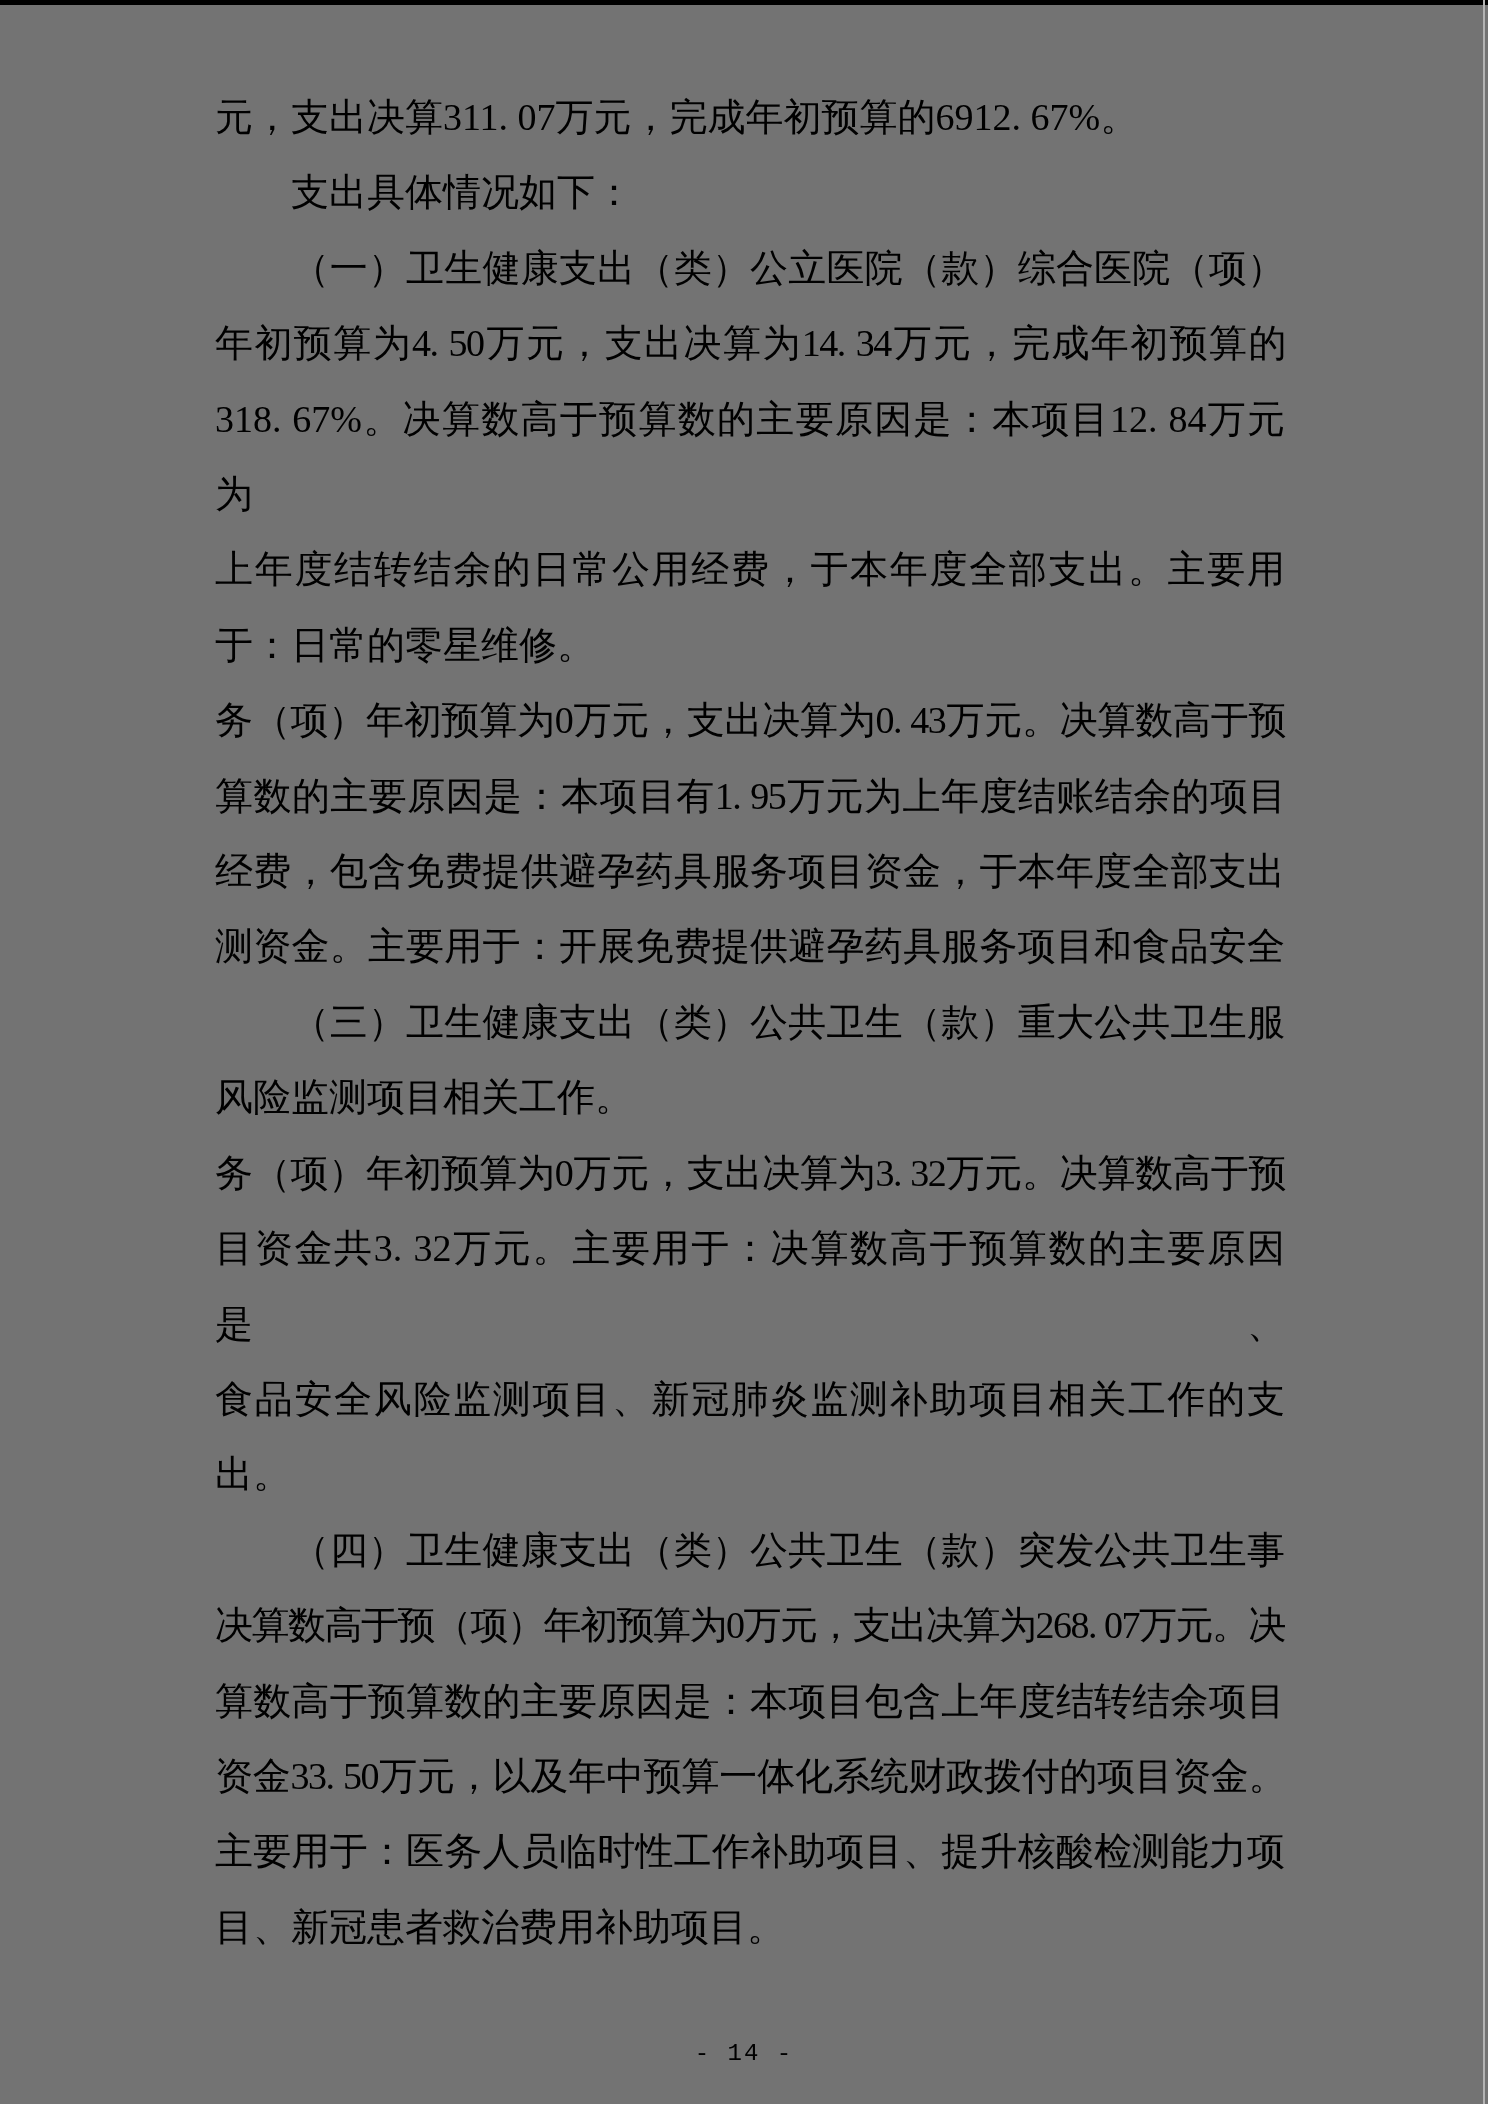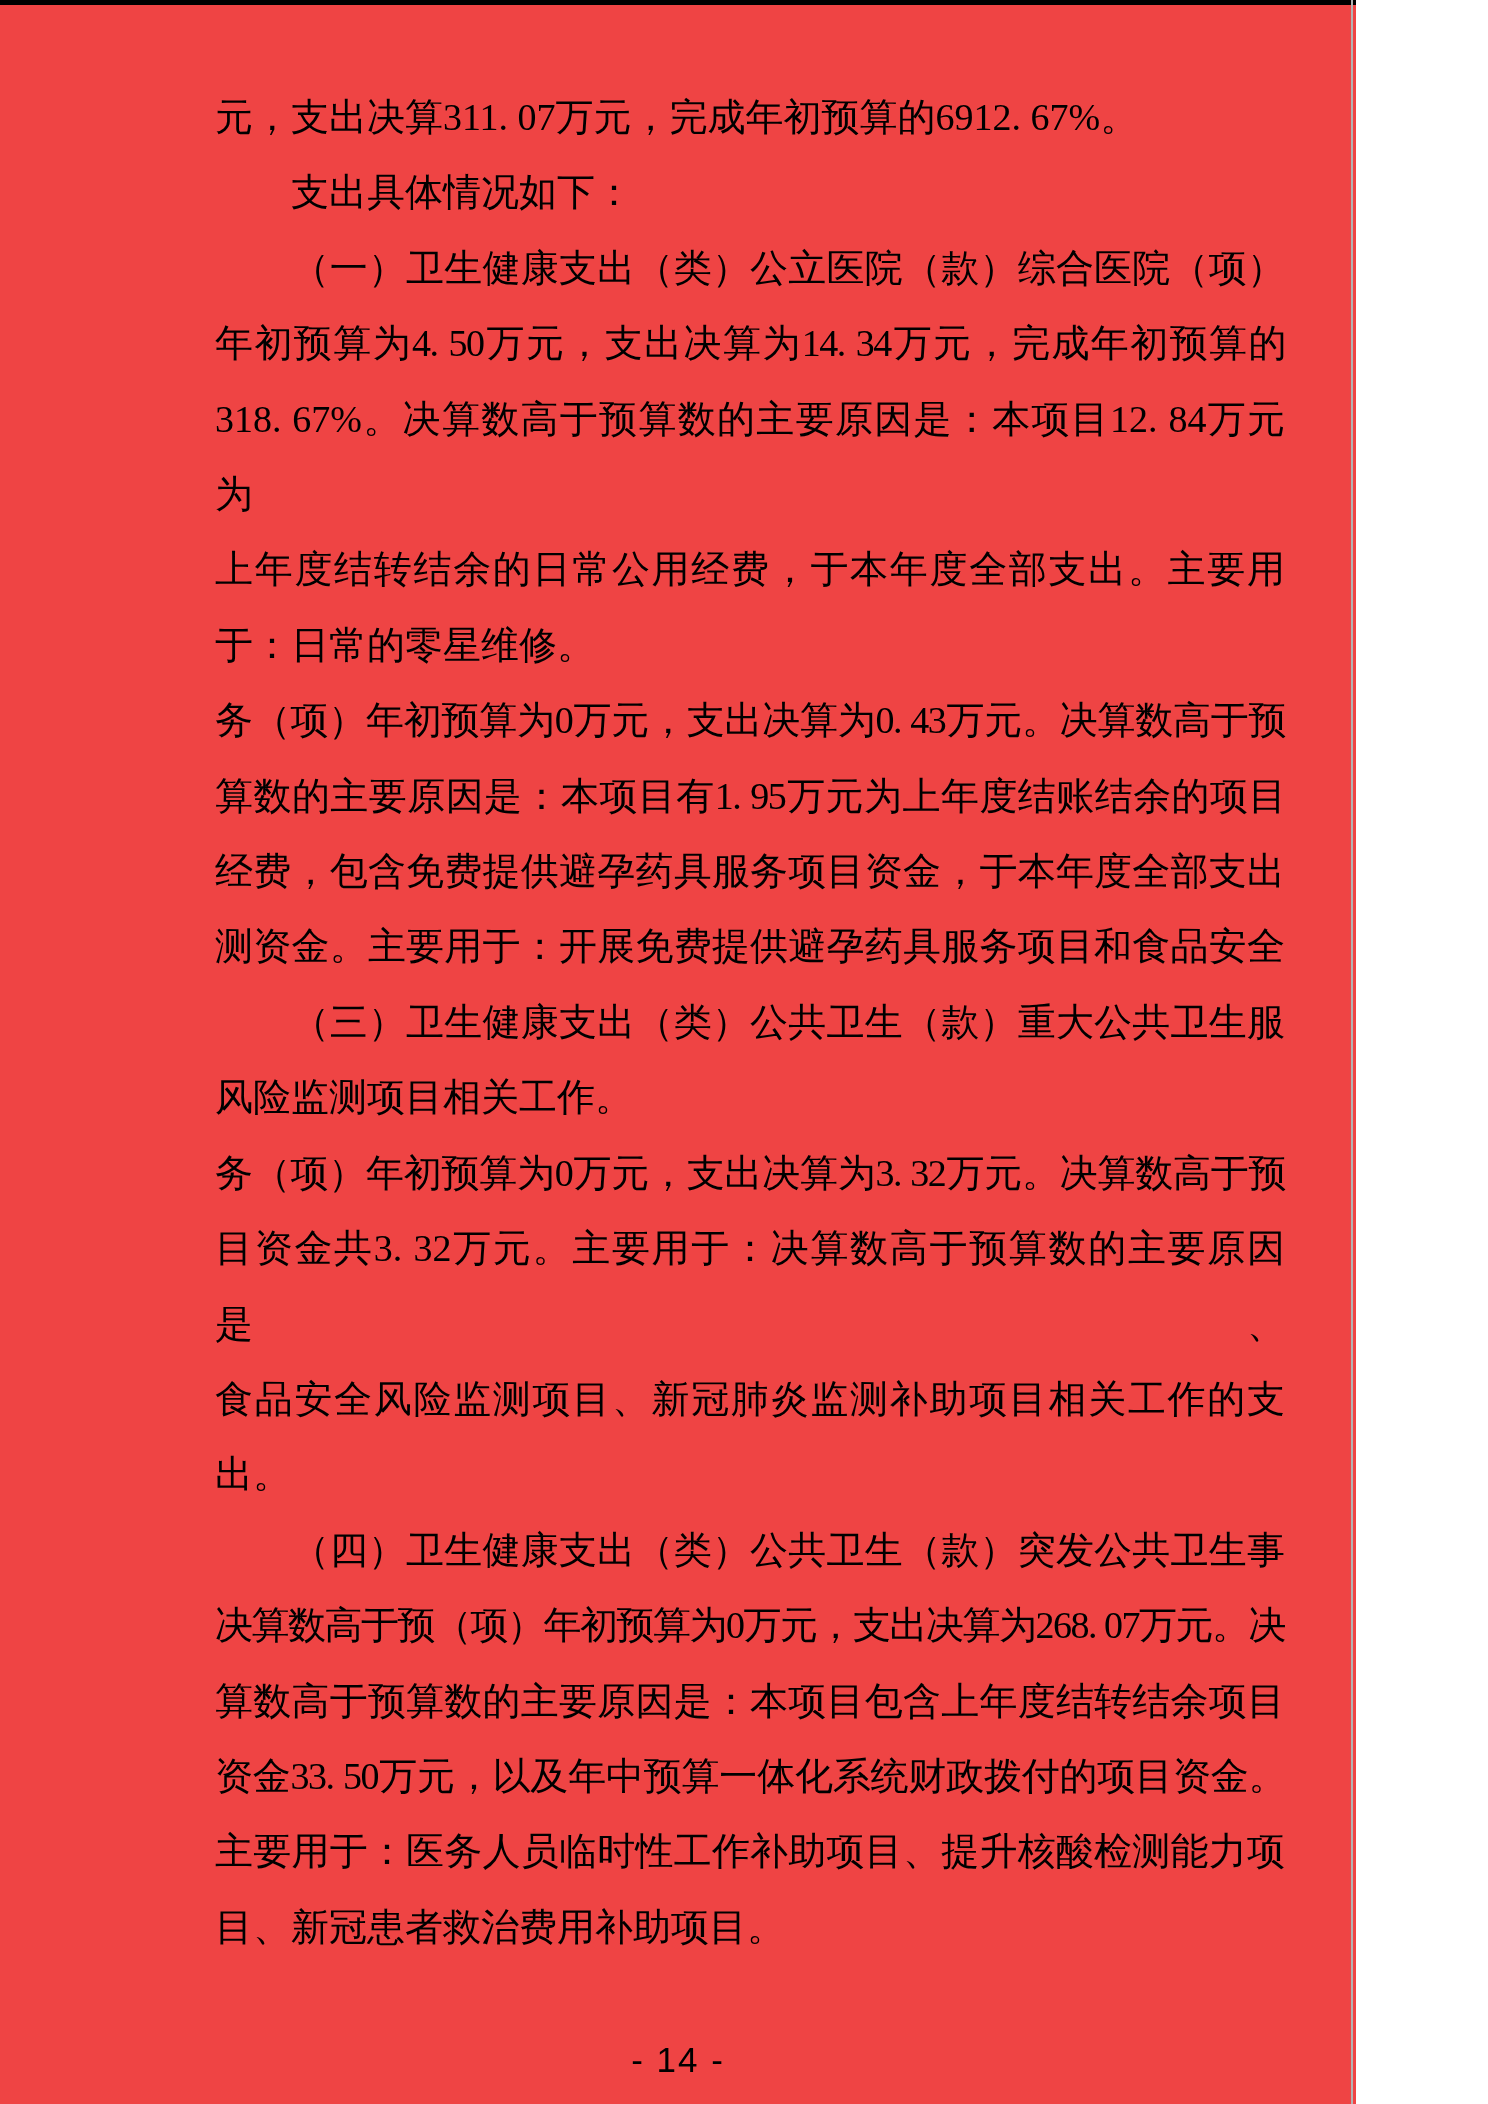--- a/index.html
+++ b/index.html
@@ -9,9 +9,9 @@
   }
   .page {
     position: relative;
-    width: 1356px;
+    width: 1488px;
     height: 2104px;
-    background: #ef4444;
+    background: #737373;
     overflow: hidden;
     font-family: "Liberation Serif", "DejaVu Serif", serif;
     color: #000000;

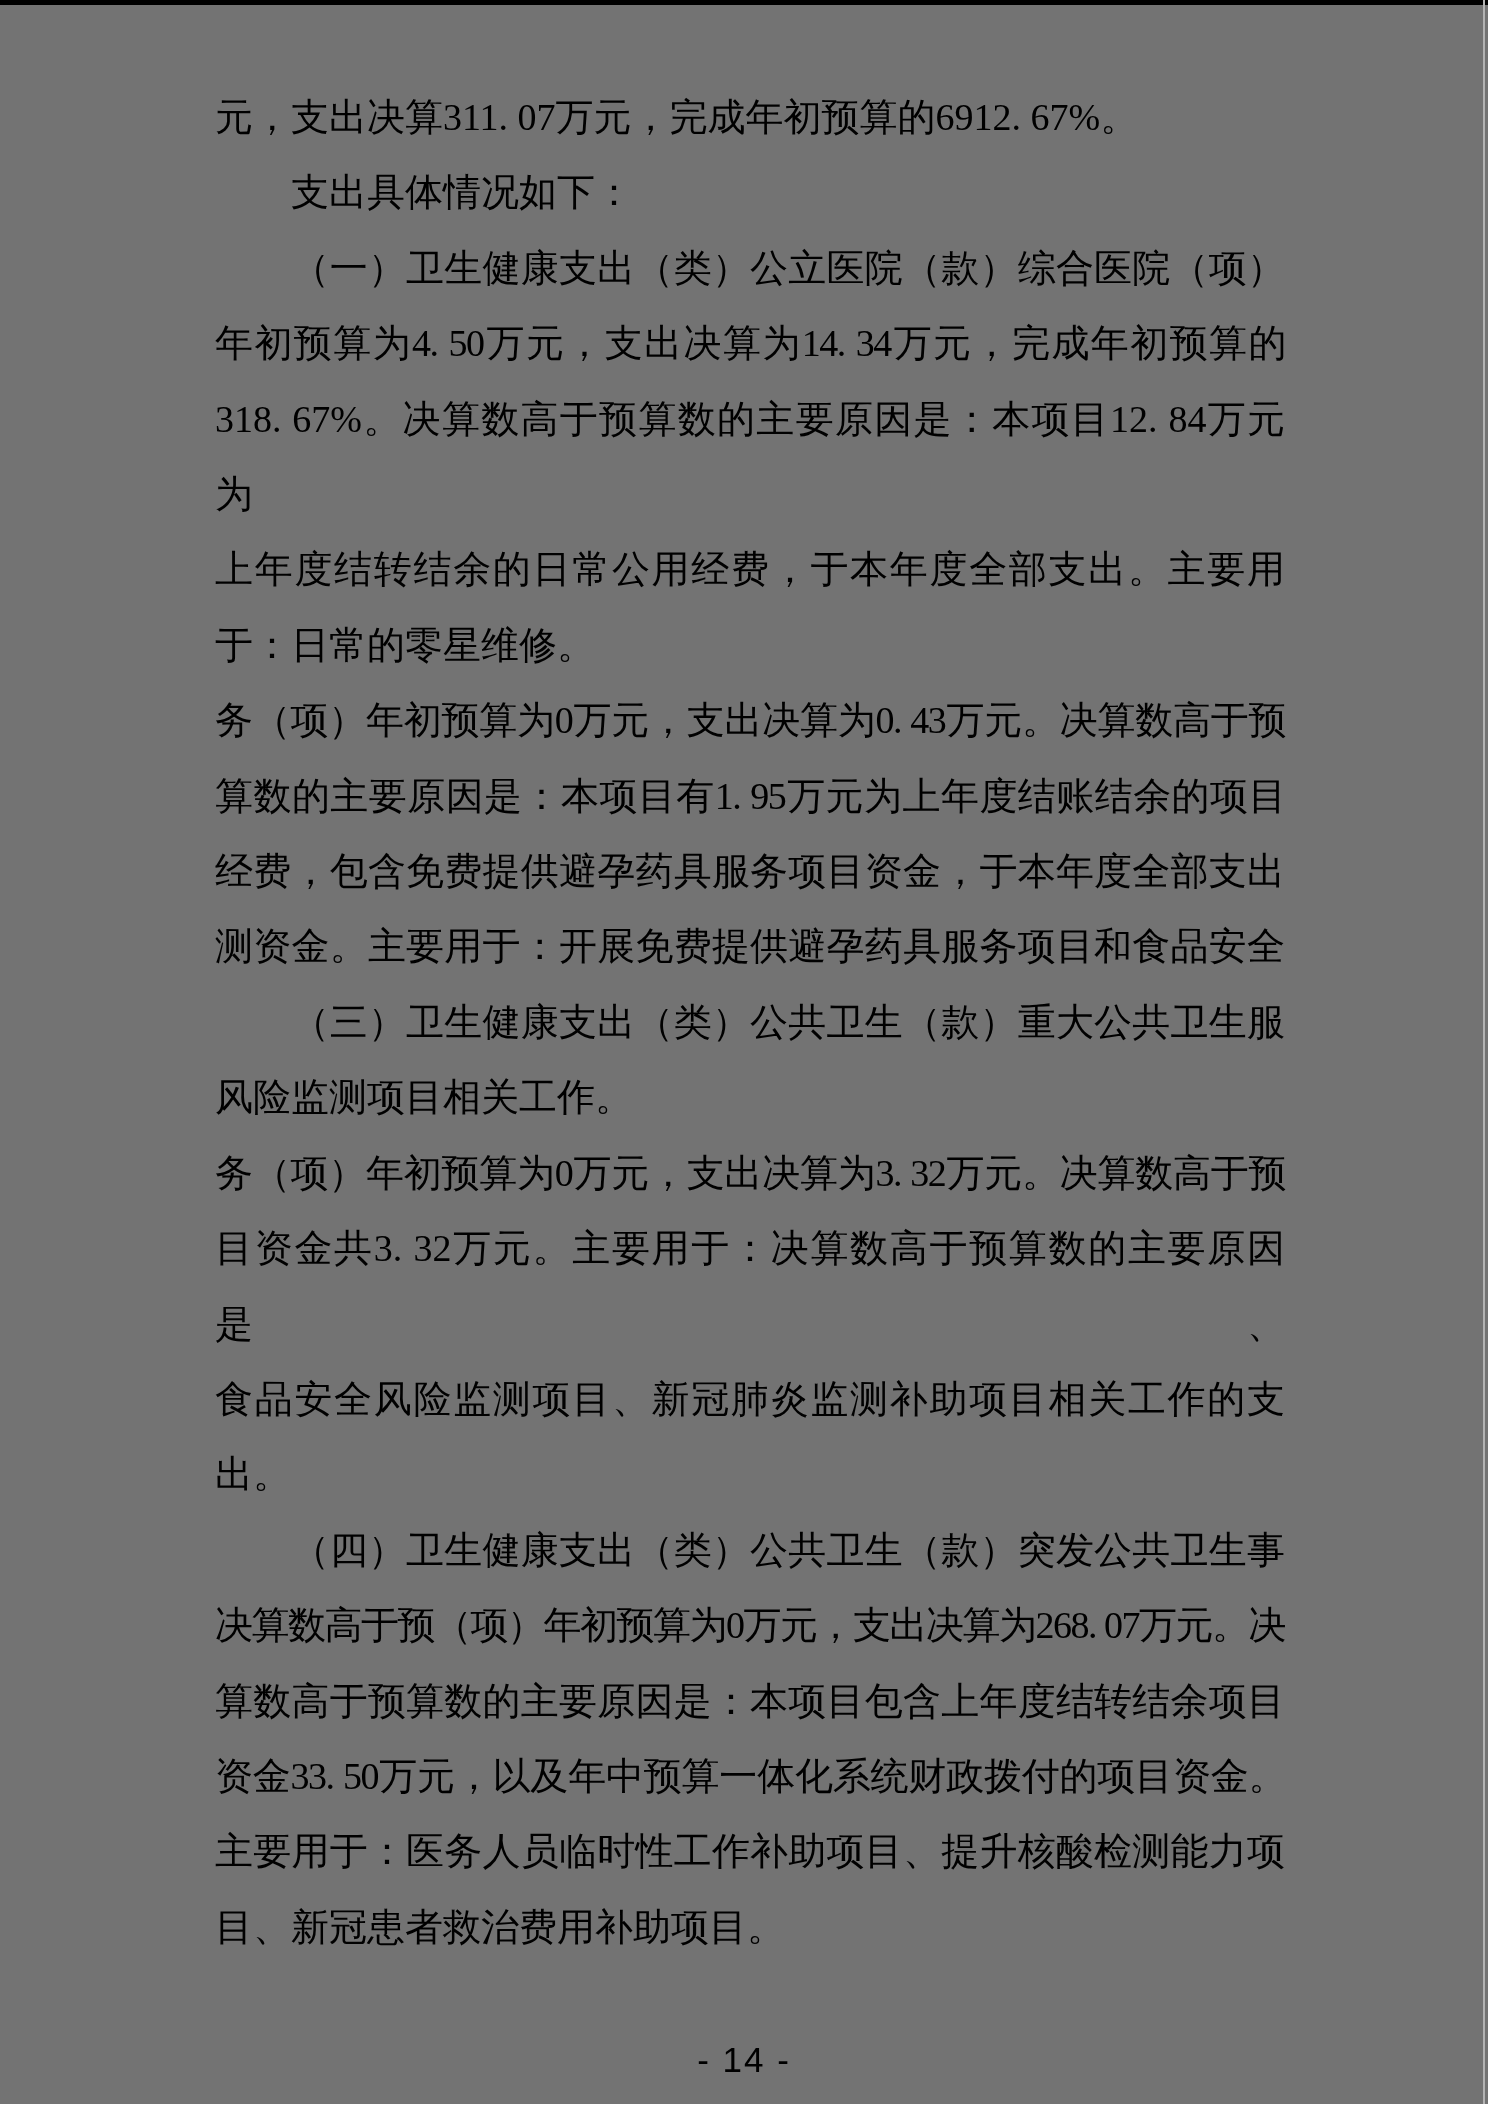--- a/index.html
+++ b/index.html
@@ -59,9 +59,9 @@
     top: 2040px;
     width: 100%;
     text-align: center;
-    font-size: 35px;
+    font-size: 24px;
     letter-spacing: 2px;
-    font-family: Liberation Sans, sans-serif;
+    font-family: Liberation Mono, monospace;
     color: #000000;
   }
 </style>

